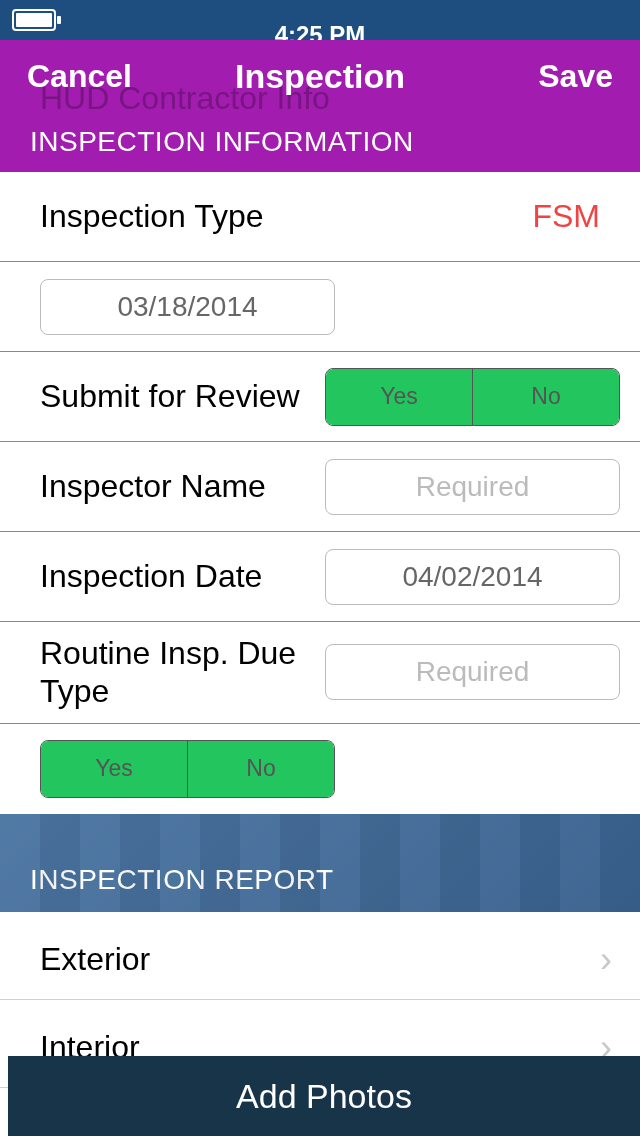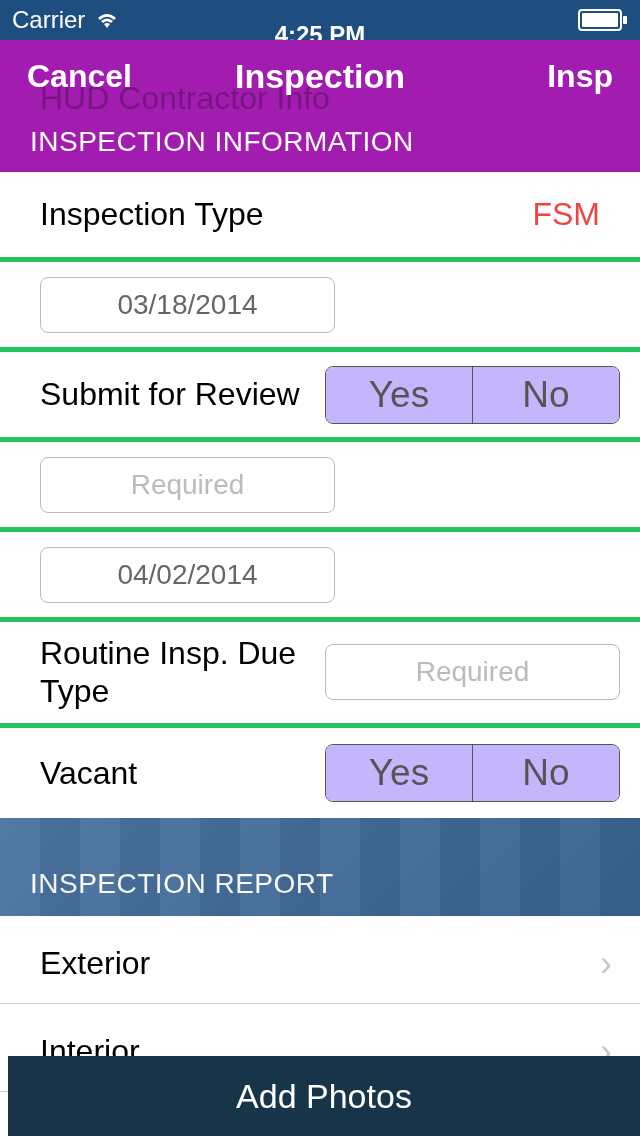--- a/index.html
+++ b/index.html
@@ -196,12 +196,6 @@
 <body>
 
 <div class="status-bar">
-  <div class="status-left">
-    <span>Carrier</span>
-    <svg class="wifi-icon" viewBox="0 0 28 20">
-      <path d="M14 18 L11 14 Q14 12 17 14 Z M8 11 Q14 6 20 11 L18 13 Q14 9.5 10 13 Z M5 8 Q14 0 23 8 L21 10 Q14 3.5 7 10 Z" fill="#fff"></path>
-    </svg>
-  </div>
   <span class="status-center">4:25 PM</span>
   <div class="status-right">
     <svg class="battery-icon" viewBox="0 0 50 22">

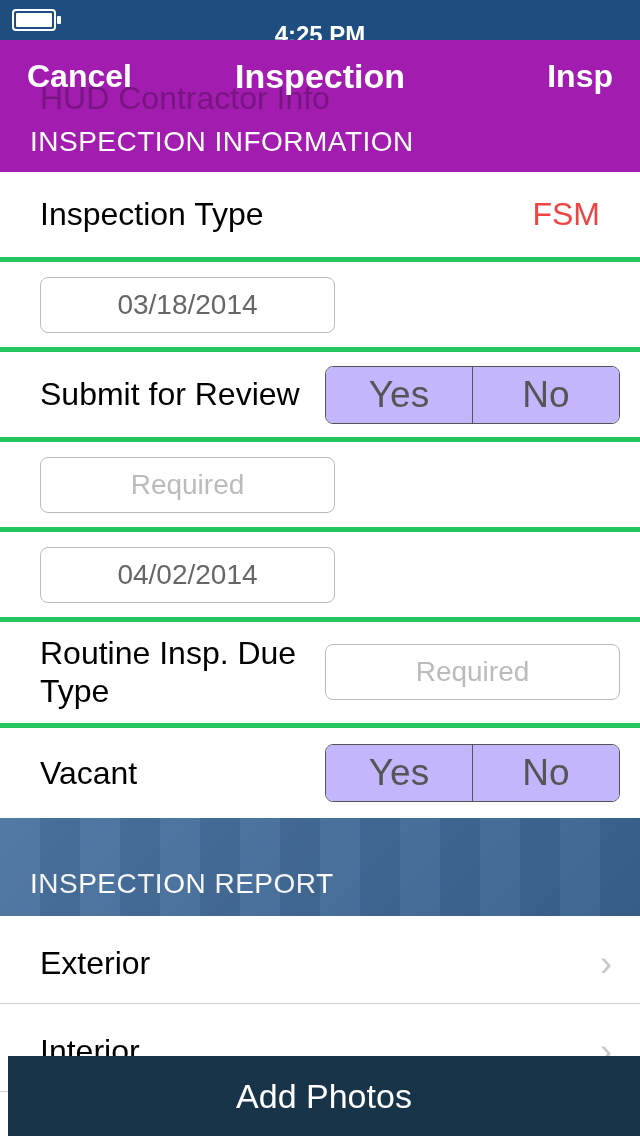--- a/index.html
+++ b/index.html
@@ -210,7 +210,7 @@
   <span class="ghost-text">HUD Contractor Info</span>
   <div class="nav-cancel">Cancel</div>
   <div class="nav-title">Inspection</div>
-  <div class="nav-save">Insp</div>
+  <div class="nav-save">Save</div>
 </div>
 
 <div class="section-header">INSPECTION INFORMATION</div>

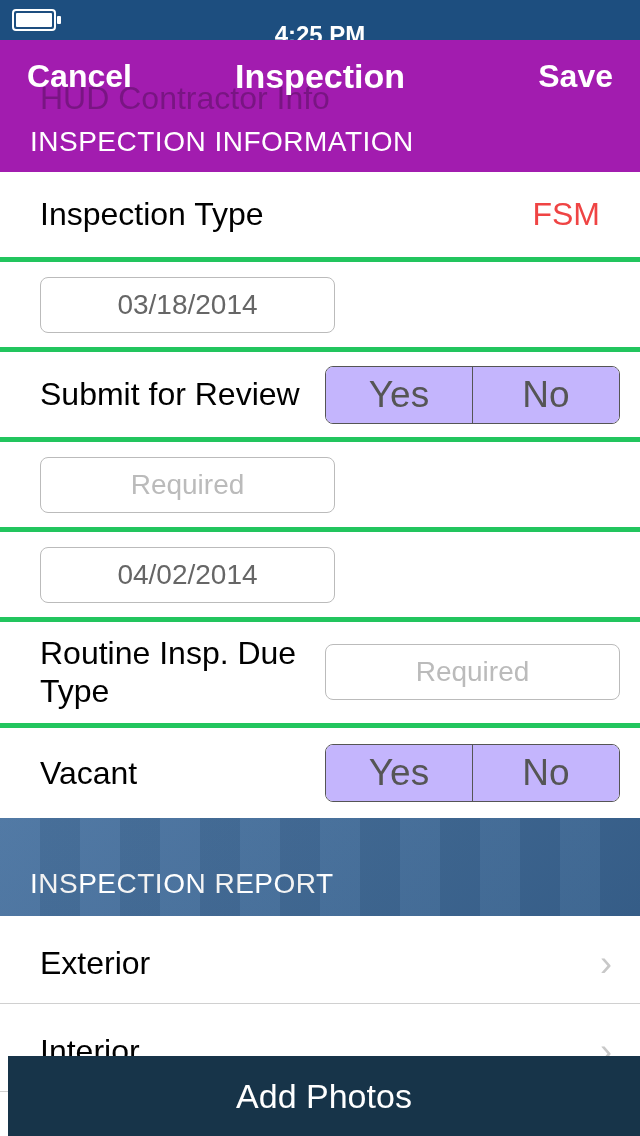--- a/index.html
+++ b/index.html
@@ -82,7 +82,7 @@
       display: flex;
       align-items: center;
       padding: 12px 20px 12px 40px;
-      border-bottom: 5px solid #22c55e;
+      border-bottom: 1px solid #22c55e;
       min-height: 90px;
     }
     .form-row.first {

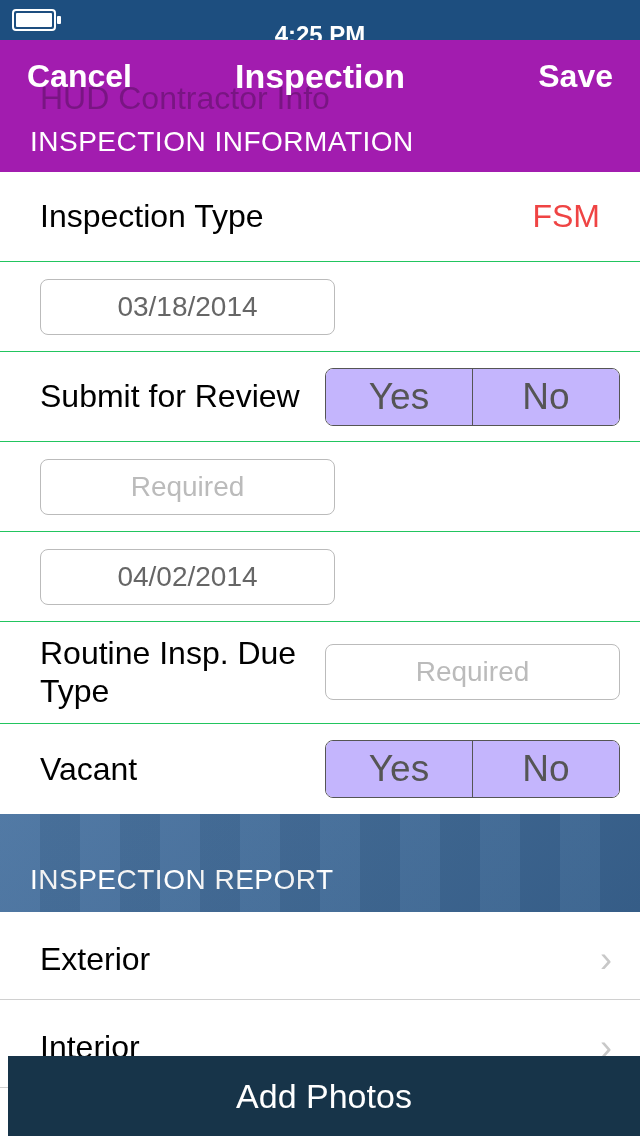--- a/index.html
+++ b/index.html
@@ -126,10 +126,10 @@
       display: flex;
       align-items: center;
       justify-content: center;
-      font-size: 37px;
+      font-size: 23px;
       color: #555;
       cursor: pointer;
-      background: #c4b5fd;
+      background: #22c55e;
     }
     .segment:first-child {
       border-right: 1.5px solid #555;

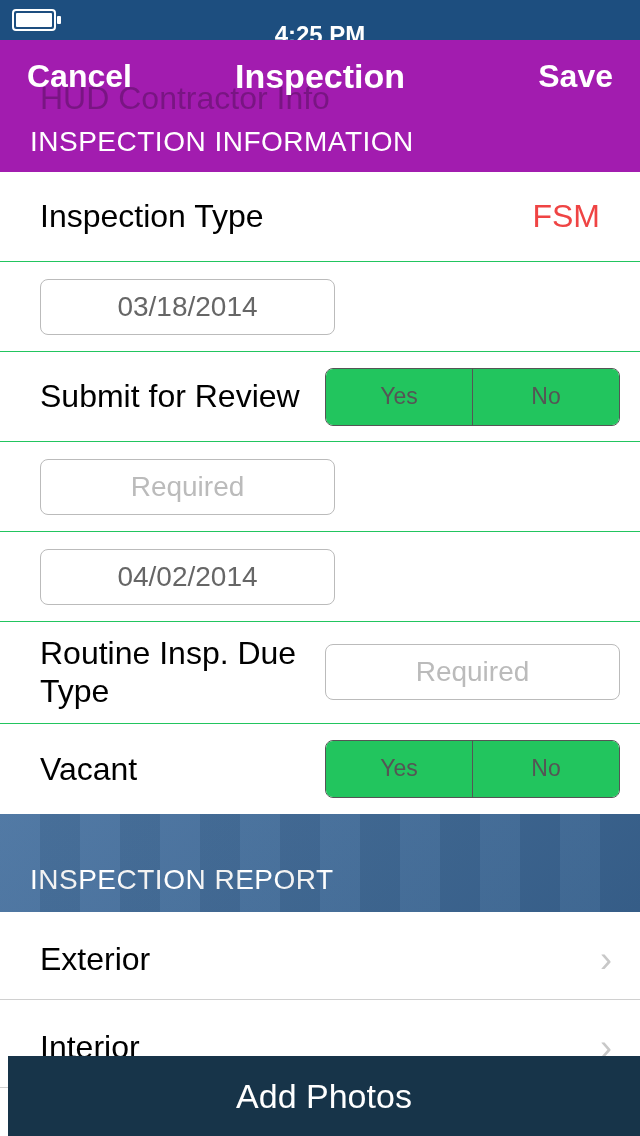--- a/index.html
+++ b/index.html
@@ -233,6 +233,7 @@
 </div>
 
 <div class="form-row">
+  <div class="form-label">Inspector Name</div>
   <input class="form-input" placeholder="Required" style="">
 </div>
 

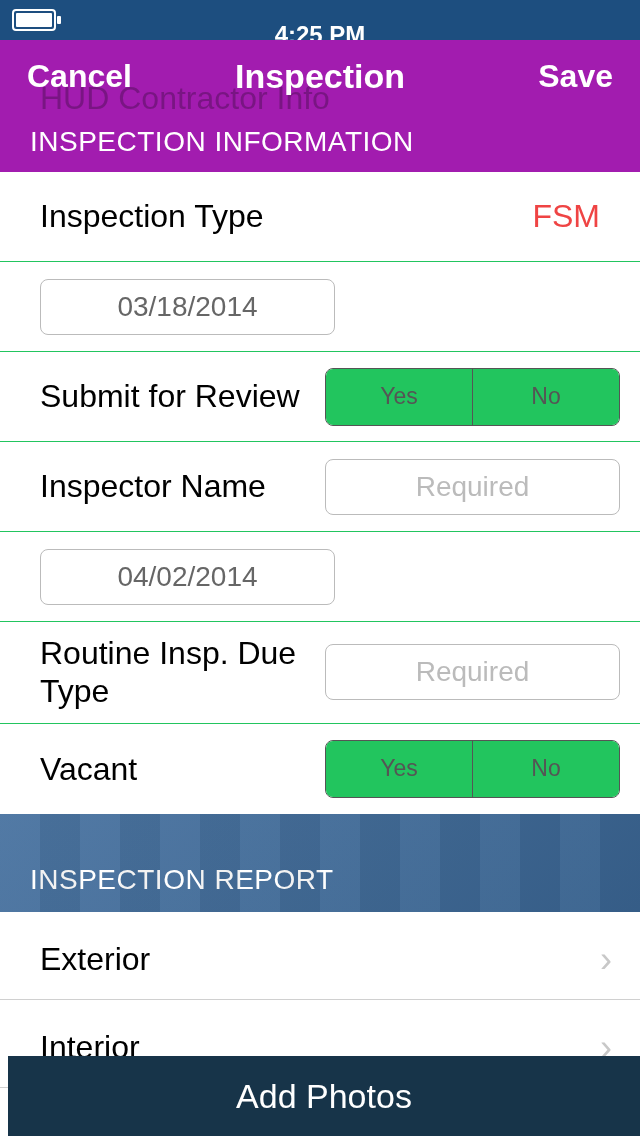--- a/index.html
+++ b/index.html
@@ -238,6 +238,7 @@
 </div>
 
 <div class="form-row">
+  <div class="form-label">Inspection Date</div>
   <input class="form-input" readonly="" value="04/02/2014" style="">
 </div>
 

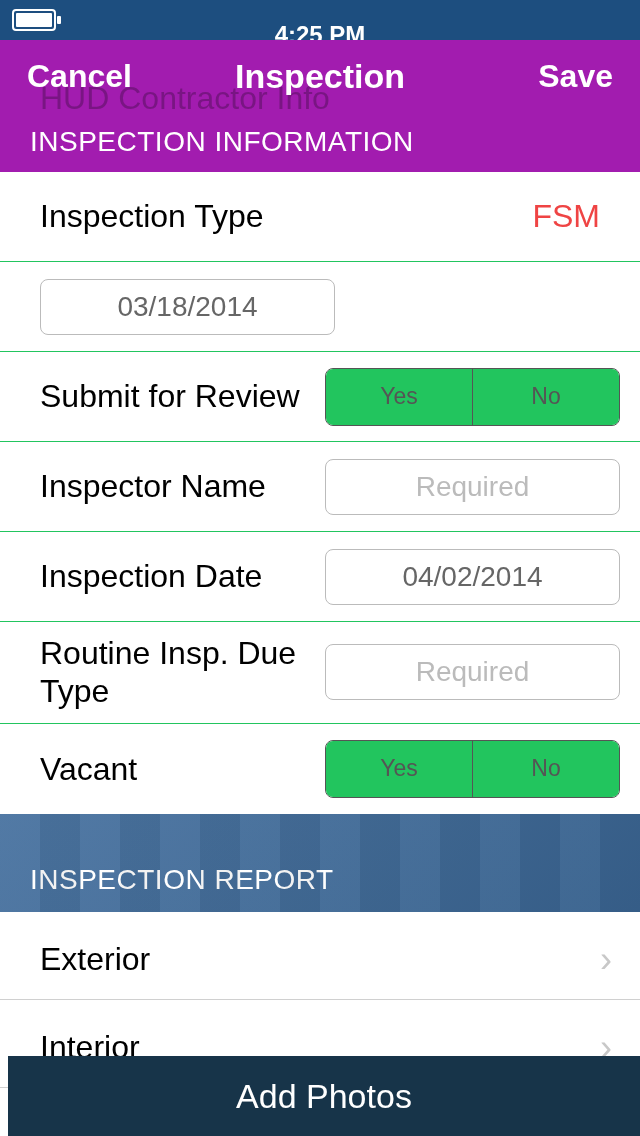--- a/index.html
+++ b/index.html
@@ -248,7 +248,6 @@
 </div>
 
 <div class="form-row" style="border-bottom:none">
-  <div class="form-label">Vacant</div>
   <div class="segmented">
     <div class="segment">Yes</div>
     <div class="segment">No</div>

